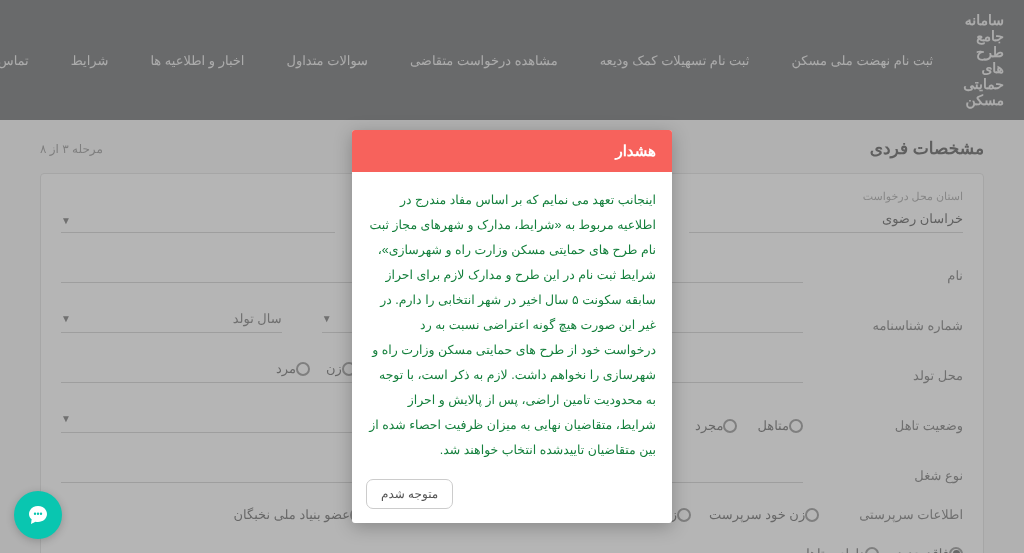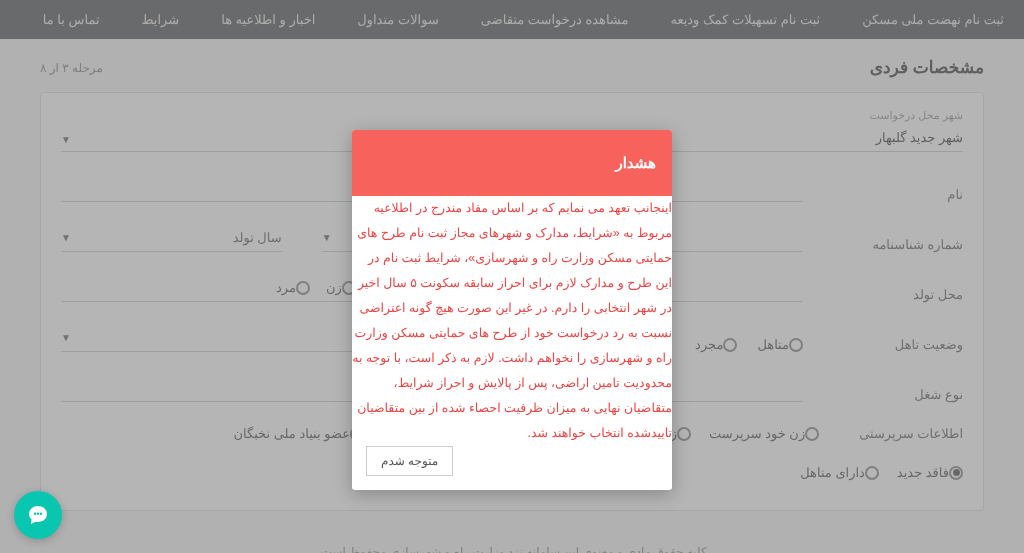--- a/index.html
+++ b/index.html
@@ -48,6 +48,7 @@
 <body>
 
 <div class="navbar">
+  <span class="brand">سامانه جامع طرح های حمایتی مسکن</span>
   <span class="nav-item">ثبت نام نهضت ملی مسکن</span>
   <span class="nav-item">ثبت نام تسهیلات کمک ودیعه</span>
   <span class="nav-item">مشاهده درخواست متقاضی</span>

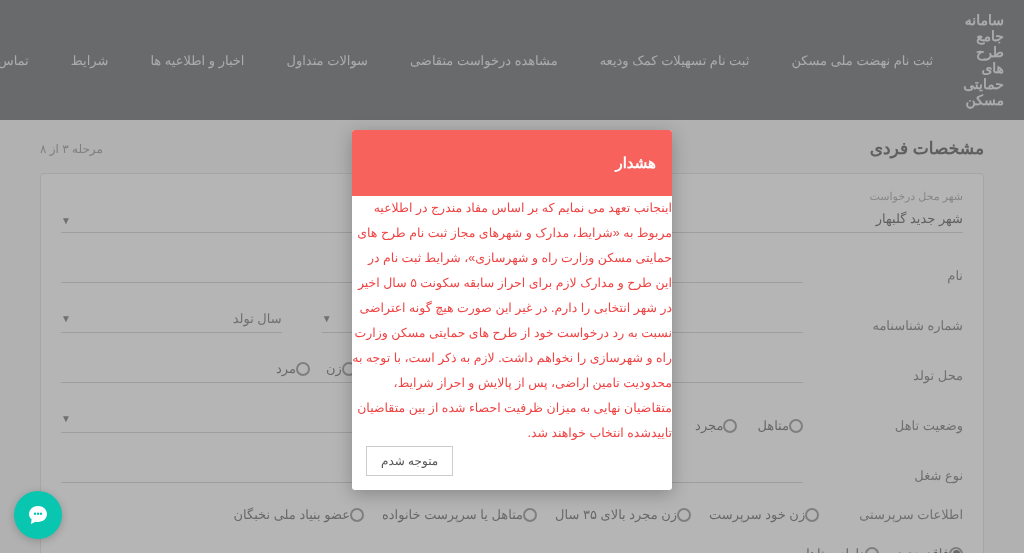--- a/index.html
+++ b/index.html
@@ -33,7 +33,7 @@
 
 .overlay { position: absolute; inset: 0; background: rgba(120,120,120,0.55); display: flex; align-items: flex-start; justify-content: center; padding-top: 130px; }
 .modal { width: 320px; background: #fff; border-radius: 3px; box-shadow: 0 4px 18px rgba(0,0,0,0.25); overflow: hidden; }
-.modal-header { background: #f7625c; color: #fff; padding: 24px 16px; font-size: 15px; font-weight: bold; }
+.modal-header { background: #f7625c; color: #fff; padding: 12px 16px; font-size: 15px; font-weight: bold; }
 .modal-body { font-size: 12.5px; line-height: 2; color: #ef4444; text-align: right; }
 .modal-footer { padding: 0 14px 14px; display: flex; justify-content: flex-end; }
 .modal-btn { border: 1px solid #ccc; background: #fff; padding: 7px 14px; font-size: 12px; color: #555; border-radius: 0; cursor: pointer; font-family: inherit; }

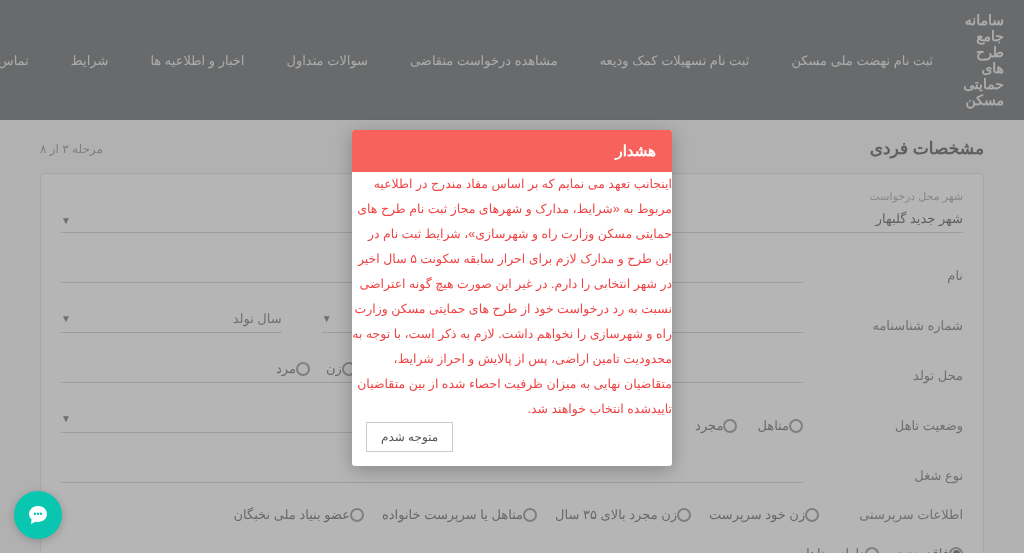--- a/index.html
+++ b/index.html
@@ -34,7 +34,7 @@
 .overlay { position: absolute; inset: 0; background: rgba(120,120,120,0.55); display: flex; align-items: flex-start; justify-content: center; padding-top: 130px; }
 .modal { width: 320px; background: #fff; border-radius: 3px; box-shadow: 0 4px 18px rgba(0,0,0,0.25); overflow: hidden; }
 .modal-header { background: #f7625c; color: #fff; padding: 12px 16px; font-size: 15px; font-weight: bold; }
-.modal-body { font-size: 12.5px; line-height: 2; color: #ef4444; text-align: right; }
+.modal-body { padding: 16px; font-size: 12.5px; line-height: 2; color: #15803d; text-align: right; }
 .modal-footer { padding: 0 14px 14px; display: flex; justify-content: flex-end; }
 .modal-btn { border: 1px solid #ccc; background: #fff; padding: 7px 14px; font-size: 12px; color: #555; border-radius: 0; cursor: pointer; font-family: inherit; }
 

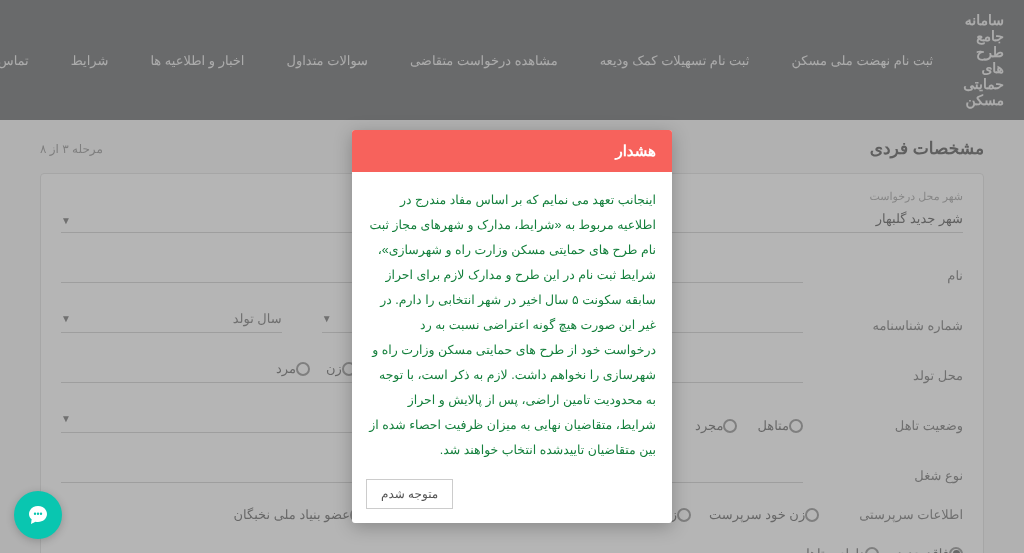--- a/index.html
+++ b/index.html
@@ -68,6 +68,12 @@
 
     <div class="field-row">
       <div class="field">
+        <span class="field-label">استان محل درخواست</span>
+        <div class="field-value">
+          <span>خراسان رضوی</span>
+        </div>
+      </div>
+      <div class="field">
         <span class="field-label">شهر محل درخواست</span>
         <div class="field-value">
           <span>شهر جدید گلبهار</span>

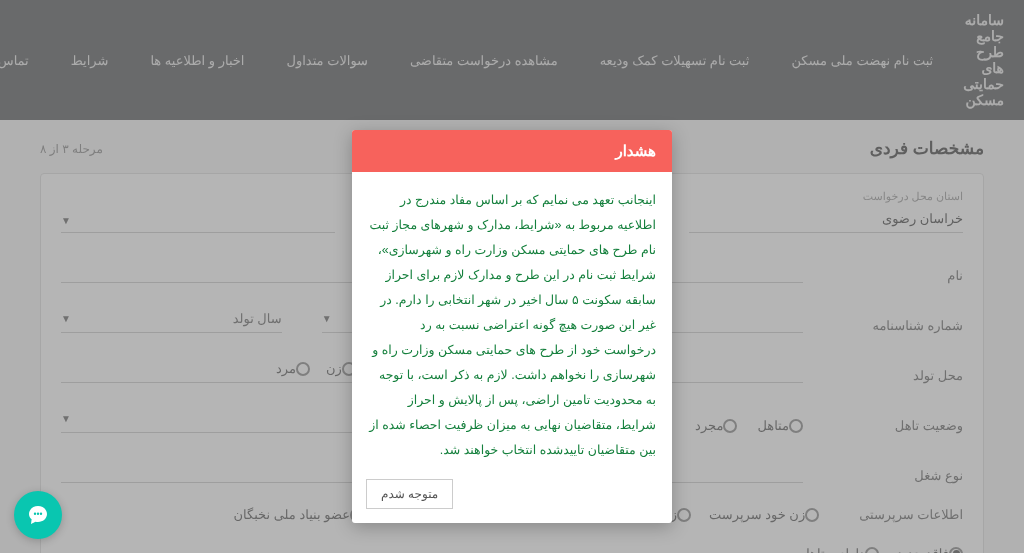--- a/index.html
+++ b/index.html
@@ -36,7 +36,7 @@
 .modal-header { background: #f7625c; color: #fff; padding: 12px 16px; font-size: 15px; font-weight: bold; }
 .modal-body { padding: 16px; font-size: 12.5px; line-height: 2; color: #15803d; text-align: right; }
 .modal-footer { padding: 0 14px 14px; display: flex; justify-content: flex-end; }
-.modal-btn { border: 1px solid #ccc; background: #fff; padding: 7px 14px; font-size: 12px; color: #555; border-radius: 0; cursor: pointer; font-family: inherit; }
+.modal-btn { border: 1px solid #ccc; background: #fff; padding: 7px 14px; font-size: 12px; color: #555; border-radius: 7px; cursor: pointer; font-family: inherit; }
 
 .chat-fab { position: absolute; bottom: 14px; left: 14px; width: 48px; height: 48px; background: #09c6b0; border-radius: 50%; display: flex; align-items: center; justify-content: center; cursor: pointer; box-shadow: 0 2px 8px rgba(0,0,0,0.2); }
 .chat-fab svg { width: 24px; height: 24px; fill: #fff; }

